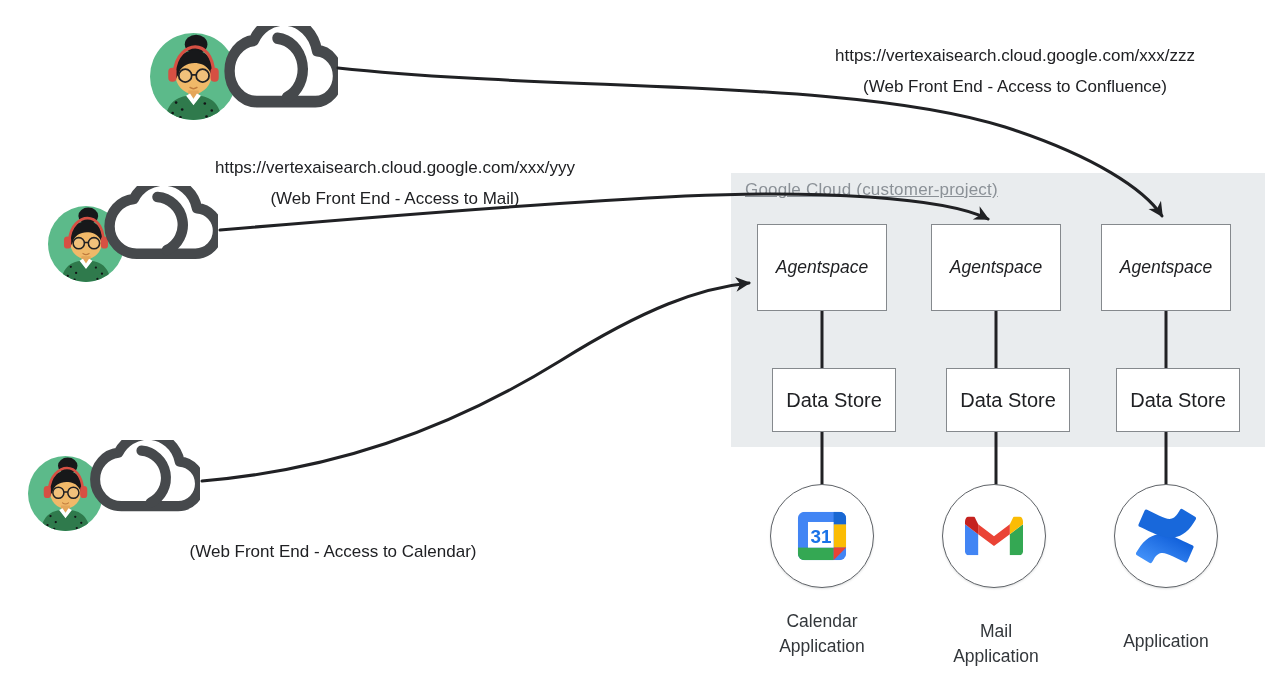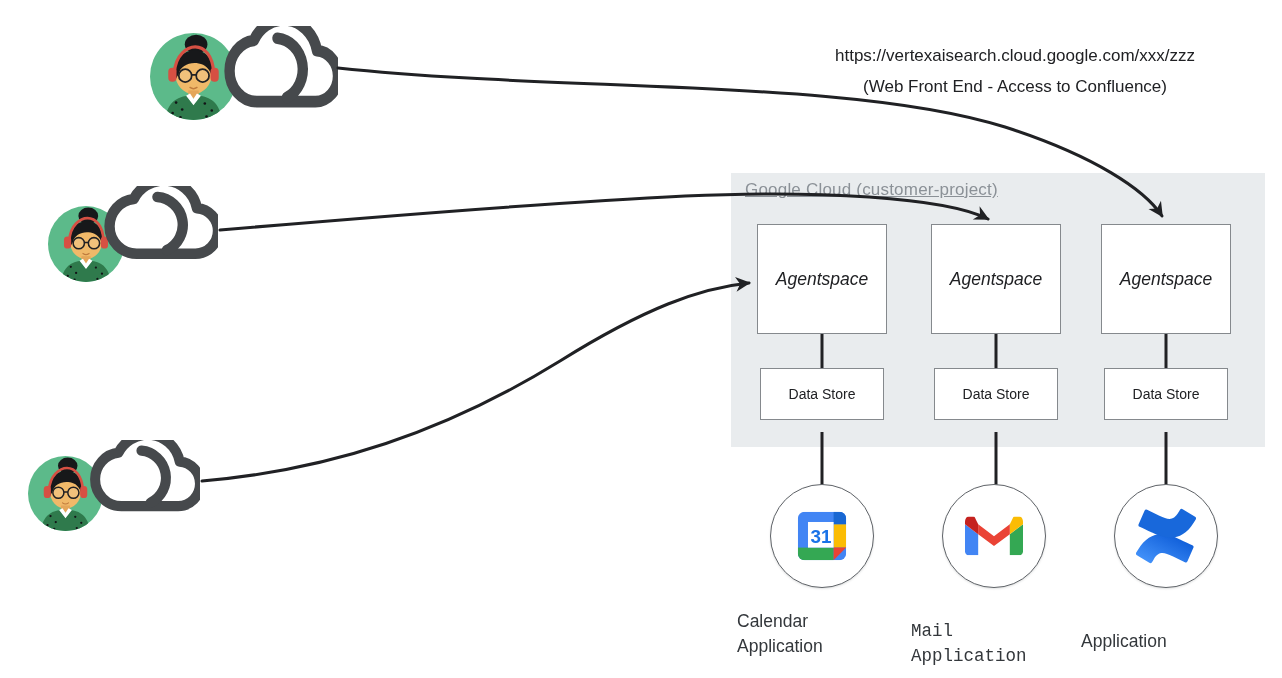--- a/index.html
+++ b/index.html
@@ -164,6 +164,10 @@
     <div>https://vertexaisearch.cloud.google.com/xxx/zzz</div>
     <div>(Web Front End - Access to Confluence)</div>
   </div>
+  <div class="url-label" id="lbl-mail">
+    <div>https://vertexaisearch.cloud.google.com/xxx/yyy</div>
+    <div>(Web Front End - Access to Mail)</div>
+  </div>
   <div class="url-label" id="lbl-calendar">
   </div>
 

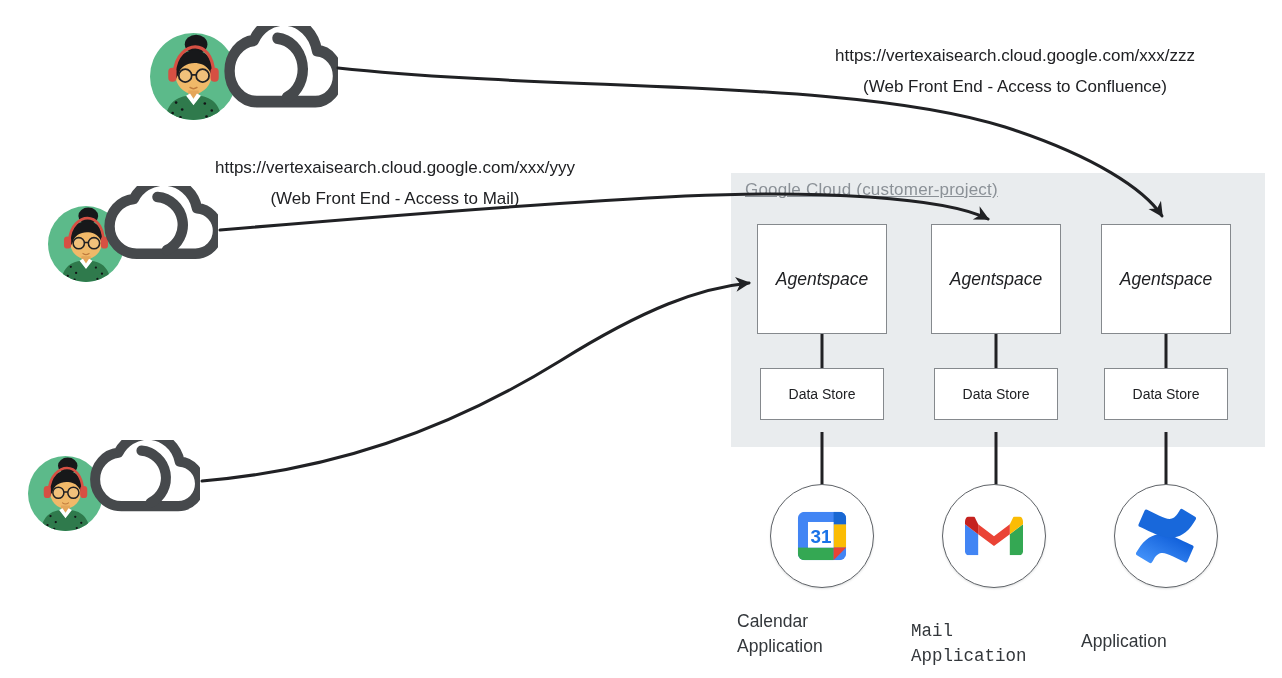--- a/index.html
+++ b/index.html
@@ -41,7 +41,7 @@
     position:absolute;background:#ffffff;border:1.5px solid #85898d;box-sizing:border-box;
     display:flex;align-items:center;justify-content:center;z-index:3;
   }
-  .agent-box{width:130px;height:110px;top:224px;font-style:italic;font-size:17.5px;}
+  .agent-box{width:130px;height:87px;top:224px;font-style:italic;font-size:17.5px;}
   .ds-box{width:124px;height:52px;top:368px;font-size:14px;}
   #agent-1{left:757px;} #agent-2{left:931px;} #agent-3{left:1101px;}
   #ds-1{left:760px;}    #ds-2{left:934px;}    #ds-3{left:1104px;}

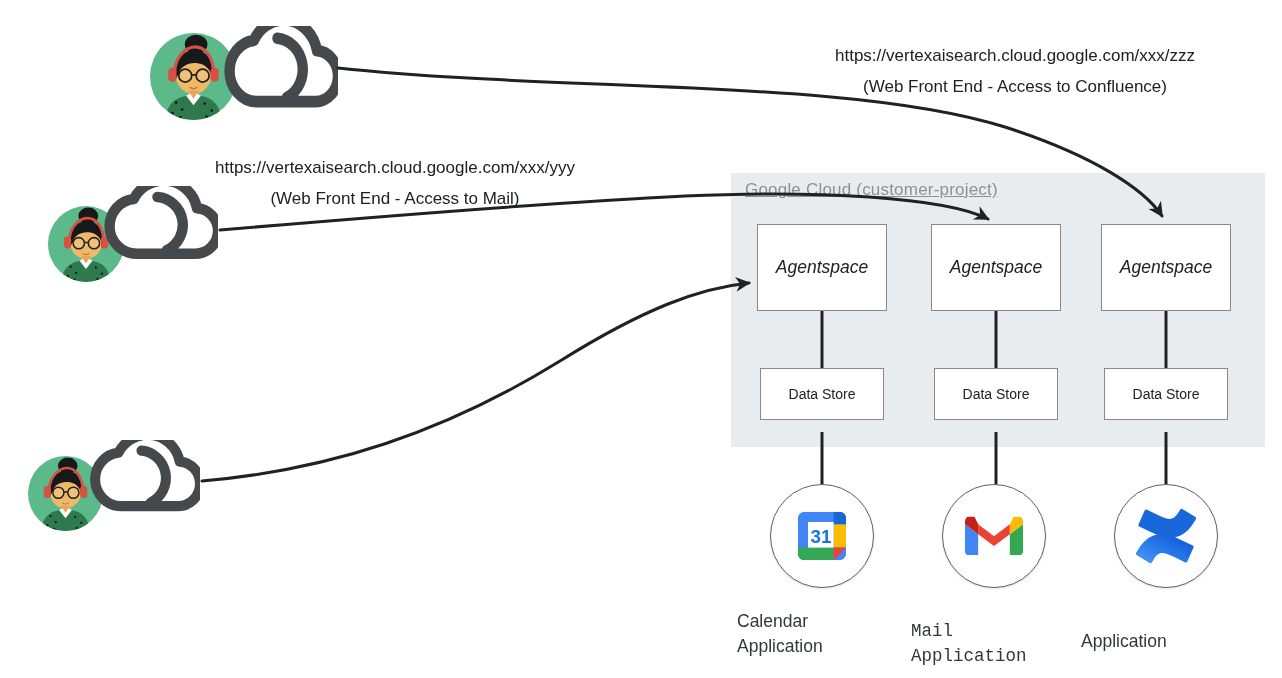--- a/index.html
+++ b/index.html
@@ -42,7 +42,7 @@
     display:flex;align-items:center;justify-content:center;z-index:3;
   }
   .agent-box{width:130px;height:87px;top:224px;font-style:italic;font-size:17.5px;}
-  .ds-box{width:124px;height:52px;top:368px;font-size:14px;}
+  .ds-box{width:124px;height:64px;top:368px;font-size:20px;margin-left:12px;}
   #agent-1{left:757px;} #agent-2{left:931px;} #agent-3{left:1101px;}
   #ds-1{left:760px;}    #ds-2{left:934px;}    #ds-3{left:1104px;}
 

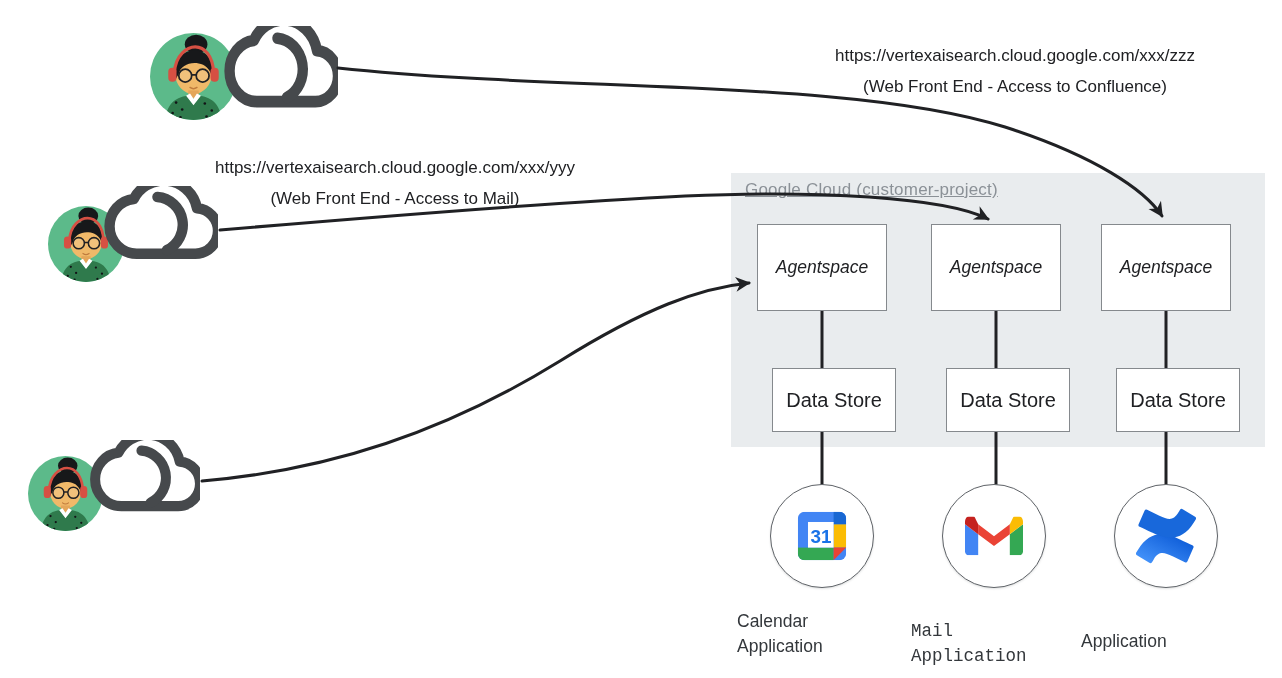--- a/index.html
+++ b/index.html
@@ -169,6 +169,7 @@
     <div>(Web Front End - Access to Mail)</div>
   </div>
   <div class="url-label" id="lbl-calendar">
+    <div>(Web Front End - Access to Calendar)</div>
   </div>
 
   <div class="user" id="user-confluence">

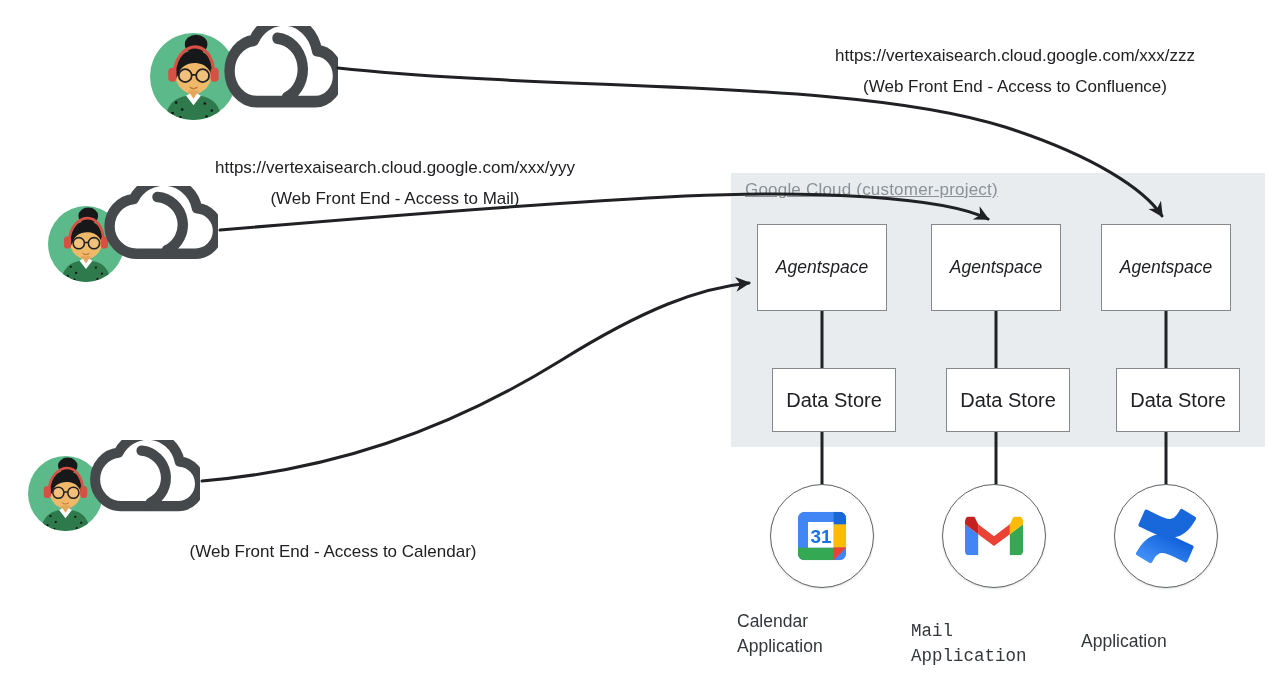--- a/index.html
+++ b/index.html
@@ -57,7 +57,7 @@
   .app-circle svg{display:block;}
 
   
-  .app-label{position:absolute;width:170px;text-align:left;font-size:17.5px;line-height:24.5px;color:#33373b;z-index:3;}
+  .app-label{position:absolute;width:170px;text-align:center;font-size:17.5px;line-height:24.5px;color:#33373b;z-index:3;}
   #app-label-calendar{left:737px;top:609px;}
   #app-label-mail{left:911px;top:619px;font-family:Liberation Mono, monospace;}
   #app-label-confluence{left:1081px;top:629px;}

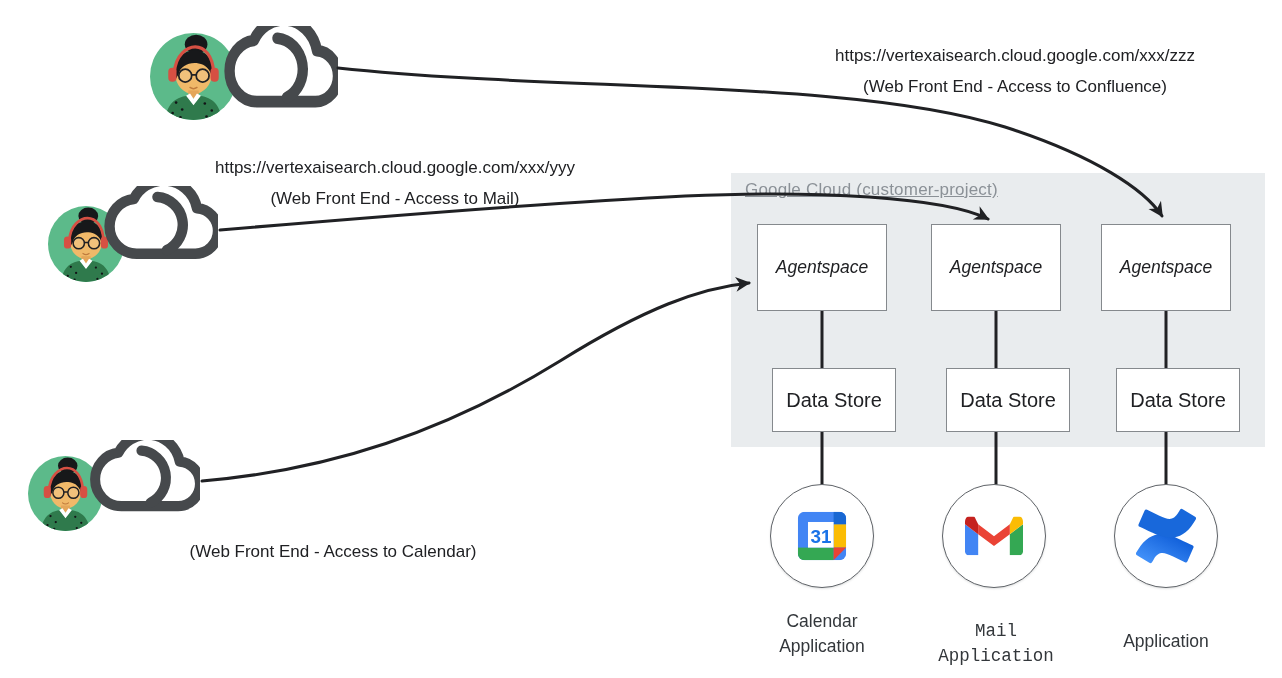--- a/index.html
+++ b/index.html
@@ -59,7 +59,7 @@
   
   .app-label{position:absolute;width:170px;text-align:center;font-size:17.5px;line-height:24.5px;color:#33373b;z-index:3;}
   #app-label-calendar{left:737px;top:609px;}
-  #app-label-mail{left:911px;top:619px;font-family:Liberation Mono, monospace;}
+  #app-label-mail{left:911px;top:619px;}
   #app-label-confluence{left:1081px;top:629px;}
 </style>
 </head>

